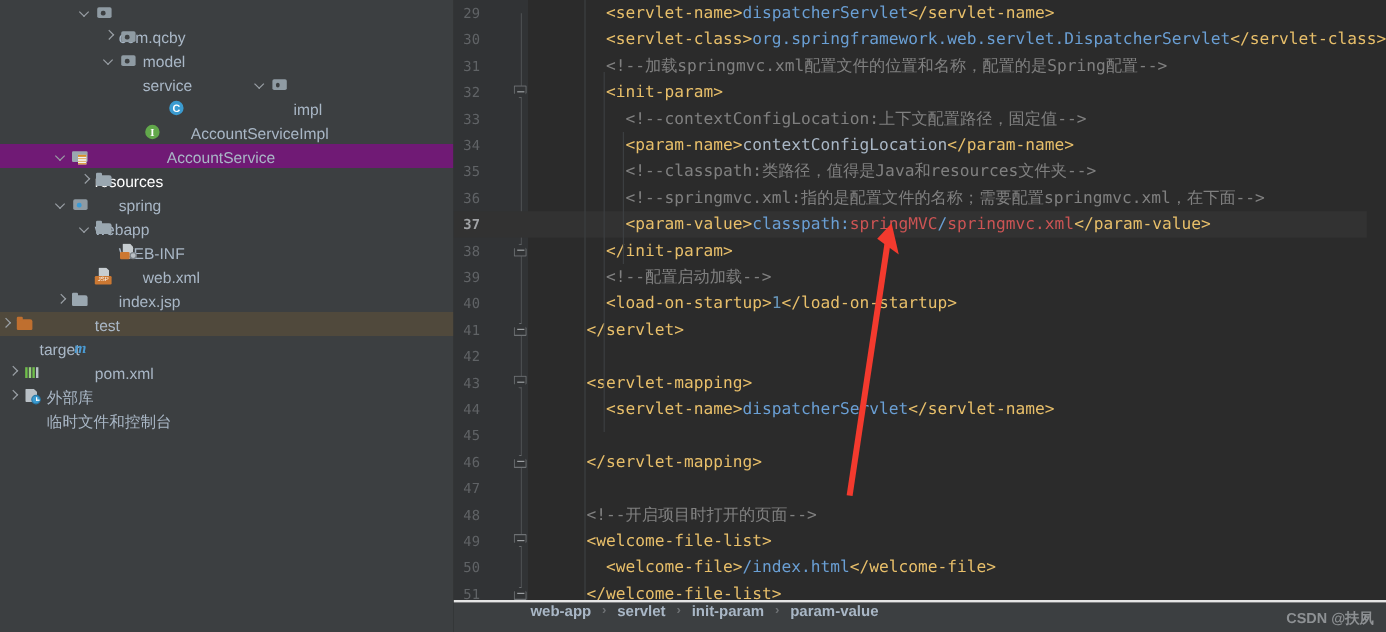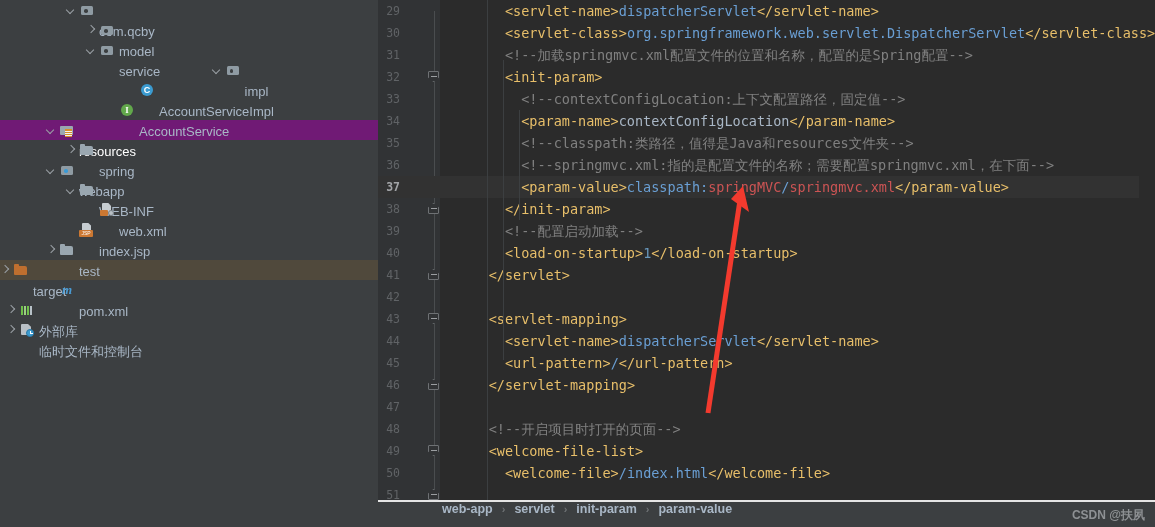--- a/index.html
+++ b/index.html
@@ -413,7 +413,6 @@
         <div class="cline" style="top: 286px; left: 48.72px;"></div>
         <div class="cline" style="top: 308px; left: 48.72px;"><span class="t-tag">&lt;servlet-mapping&gt;</span></div>
         <div class="cline" style="top: 330px; left: 64.96px;"><span class="t-tag">&lt;servlet-name&gt;</span><span class="t-blue">dispatcherServlet</span><span class="t-tag">&lt;/servlet-name&gt;</span></div>
-        <div class="cline" style="top: 352px; left: 64.96px;"><span class="t-tag">&lt;url-pattern&gt;</span><span class="t-blue">/</span><span class="t-tag">&lt;/url-pattern&gt;</span></div>
         <div class="cline" style="top: 374px; left: 48.72px;"><span class="t-tag">&lt;/servlet-mapping&gt;</span></div>
         <div class="cline" style="top: 396px; left: 48.72px;"></div>
         <div class="cline" style="top: 418px; left: 48.72px;"><span class="t-cmt">&lt;!--开启项目时打开的页面--&gt;</span></div>

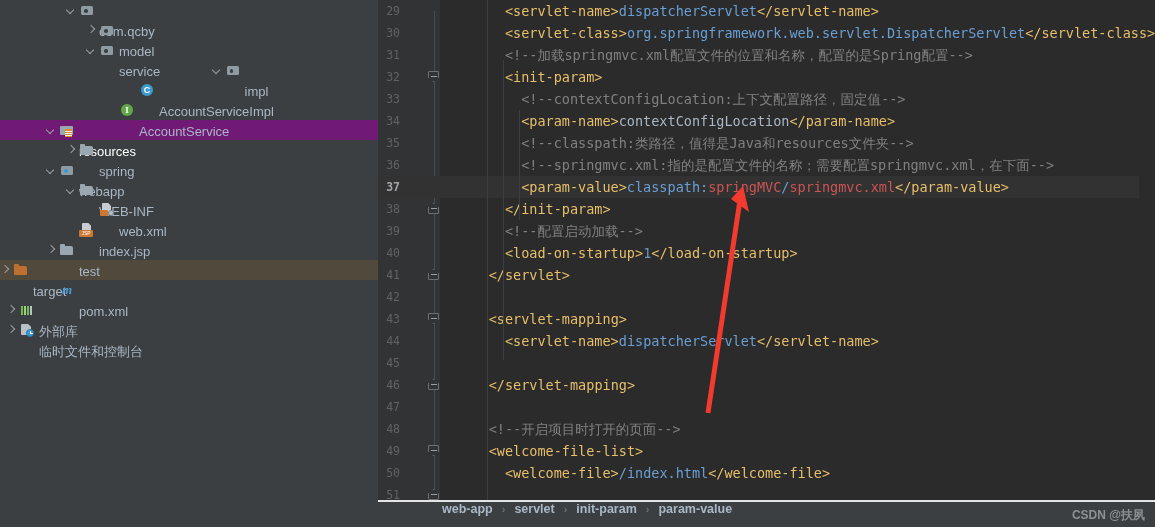--- a/index.html
+++ b/index.html
@@ -418,6 +418,7 @@
         <div class="cline" style="top: 418px; left: 48.72px;"><span class="t-cmt">&lt;!--开启项目时打开的页面--&gt;</span></div>
         <div class="cline" style="top: 440px; left: 48.72px;"><span class="t-tag">&lt;welcome-file-list&gt;</span></div>
         <div class="cline" style="top: 462px; left: 64.96px;"><span class="t-tag">&lt;welcome-file&gt;</span><span class="t-blue">/index.html</span><span class="t-tag">&lt;/welcome-file&gt;</span></div>
+        <div class="cline" style="top: 484px; left: 48.72px;"><span class="t-tag">&lt;/welcome-file-list&gt;</span></div>
         <div class="guide" style="left: 46.72px; top: 0px; height: 500px;"></div>
         <div class="guide" style="left: 62.96px; top: 60px; height: 300px;"></div>
         <div class="guide" style="left: 79.2px; top: 110px; height: 110px;"></div>

